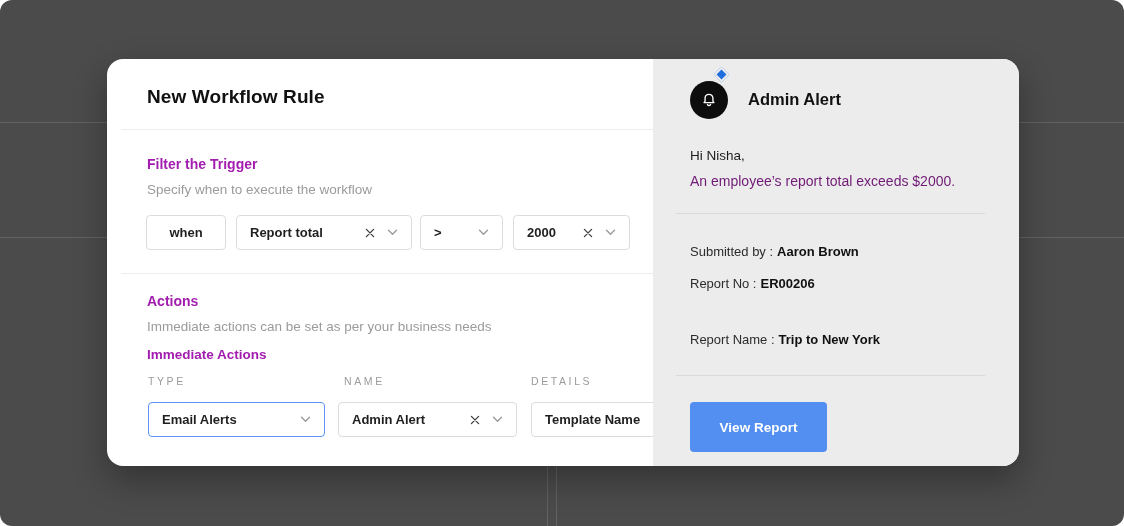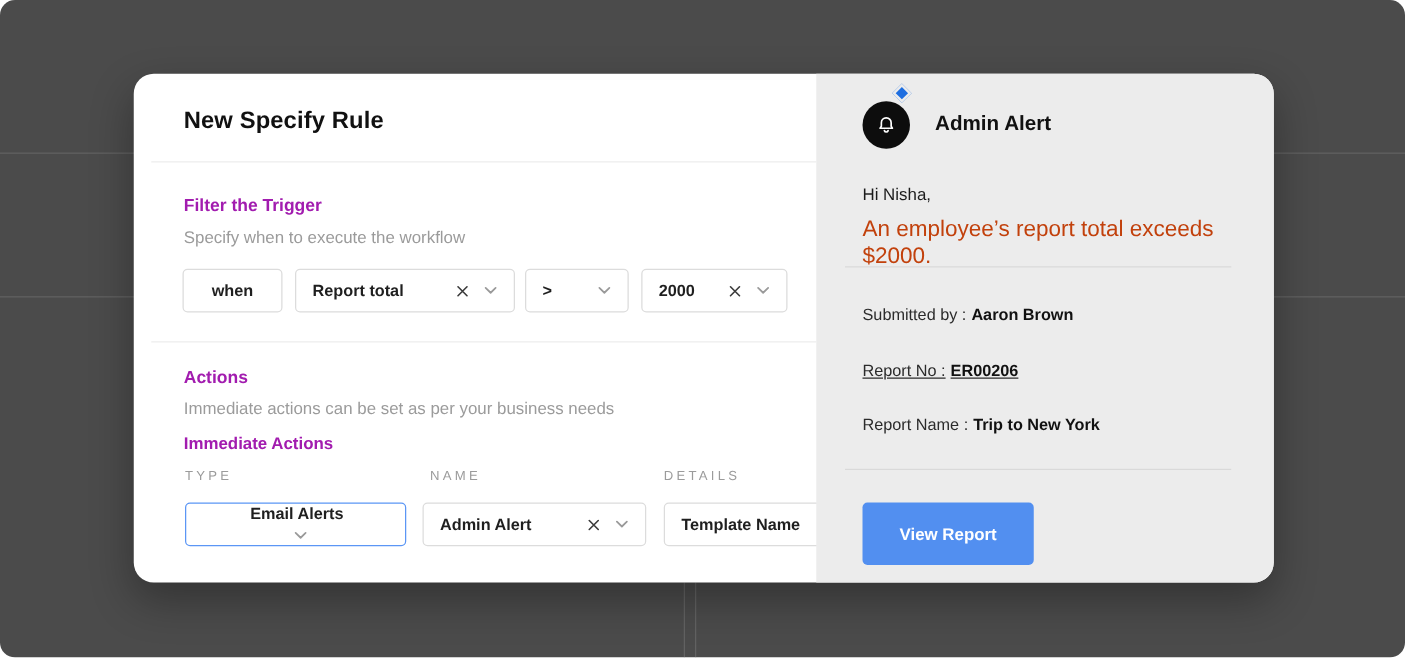--- a/index.html
+++ b/index.html
@@ -55,7 +55,7 @@
 
   <div class="modal">
 
-    <div class="modal-title">New Specify Rule</div>
+    <div class="modal-title">New Workflow Rule</div>
     <div class="divider d1"></div>
 
     <div class="sec-head h-trigger">Filter the Trigger</div>

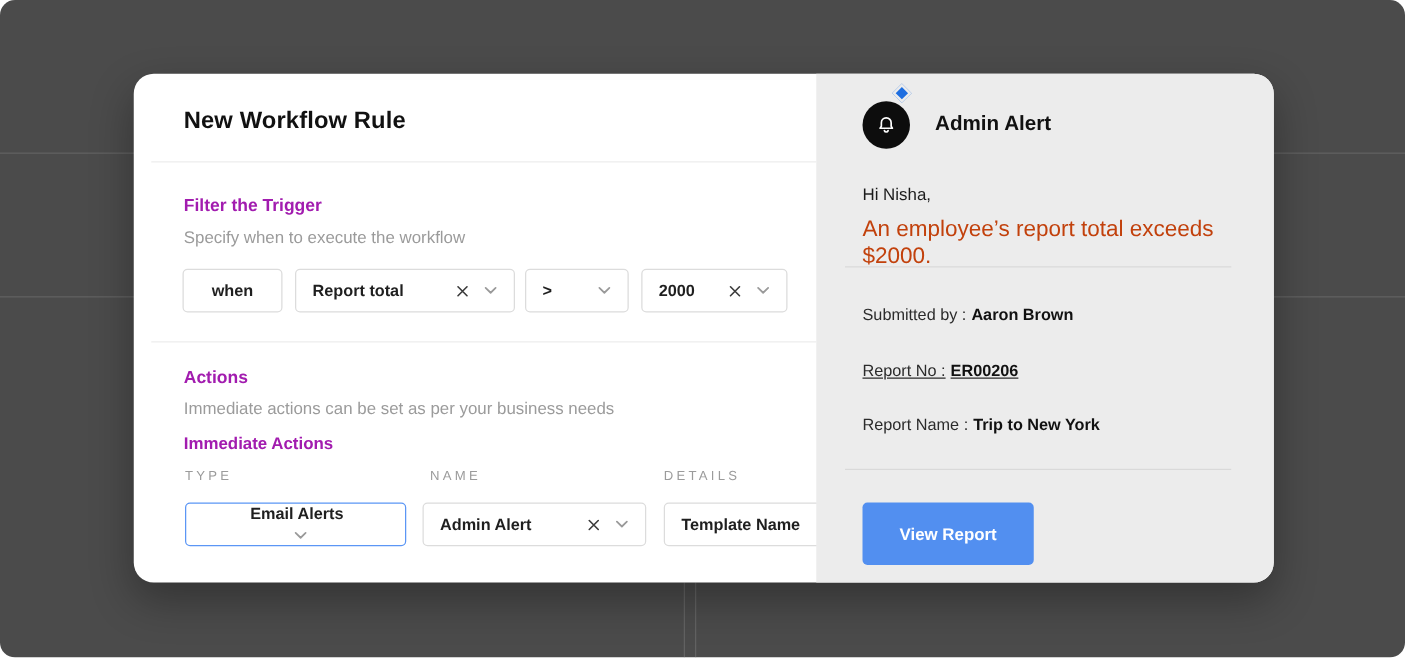--- a/index.html
+++ b/index.html
@@ -36,7 +36,7 @@
   .diamond{position:absolute;left:63px;top:10px;width:11px;height:11px;background:#1E6EE0;border:2px solid #ECECEC;transform:rotate(45deg);}
   .panel-title{position:absolute;left:95px;top:31px;font-size:16.5px;font-weight:700;color:#111;}
   .p-greeting{position:absolute;left:37px;top:89px;font-size:13.5px;color:#1c1c1c;}
-  .p-message{position:absolute;left:37px;top:114px;font-size:18px;color:#c2410c;}
+  .p-message{position:absolute;left:37px;top:114px;font-size:14px;color:#701a75;}
   .p-divider{position:absolute;left:23px;width:309px;height:1px;background:#d9d9d9;}
   .pd1{top:154px;} .pd2{top:316px;}
   .p-field{position:absolute;left:37px;font-size:13px;color:#2b2b2b;}

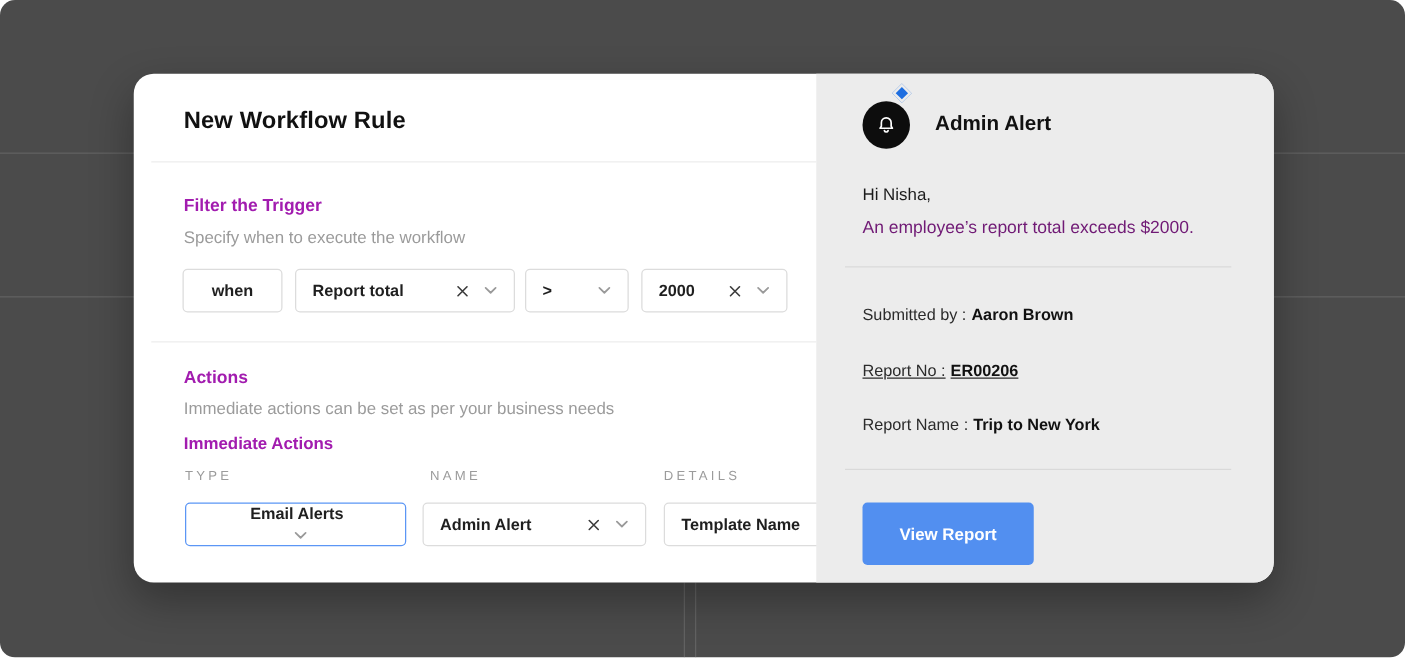--- a/index.html
+++ b/index.html
@@ -41,7 +41,7 @@
   .pd1{top:154px;} .pd2{top:316px;}
   .p-field{position:absolute;left:37px;font-size:13px;color:#2b2b2b;}
   .p-field b{font-weight:700;color:#111;margin-left:4px;}
-  .pf0{top:185px;} .pf1{top:230px;text-decoration:underline;} .pf2{top:273px;}
+  .pf0{top:185px;} .pf1{top:217px;} .pf2{top:273px;}
   .view-btn{position:absolute;left:37px;top:343px;width:137px;height:50px;background:#528FF0;border:none;border-radius:4px;color:#fff;font-size:13.5px;font-weight:600;font-family:inherit;cursor:pointer;display:flex;align-items:center;justify-content:center;}
 </style>
 </head>

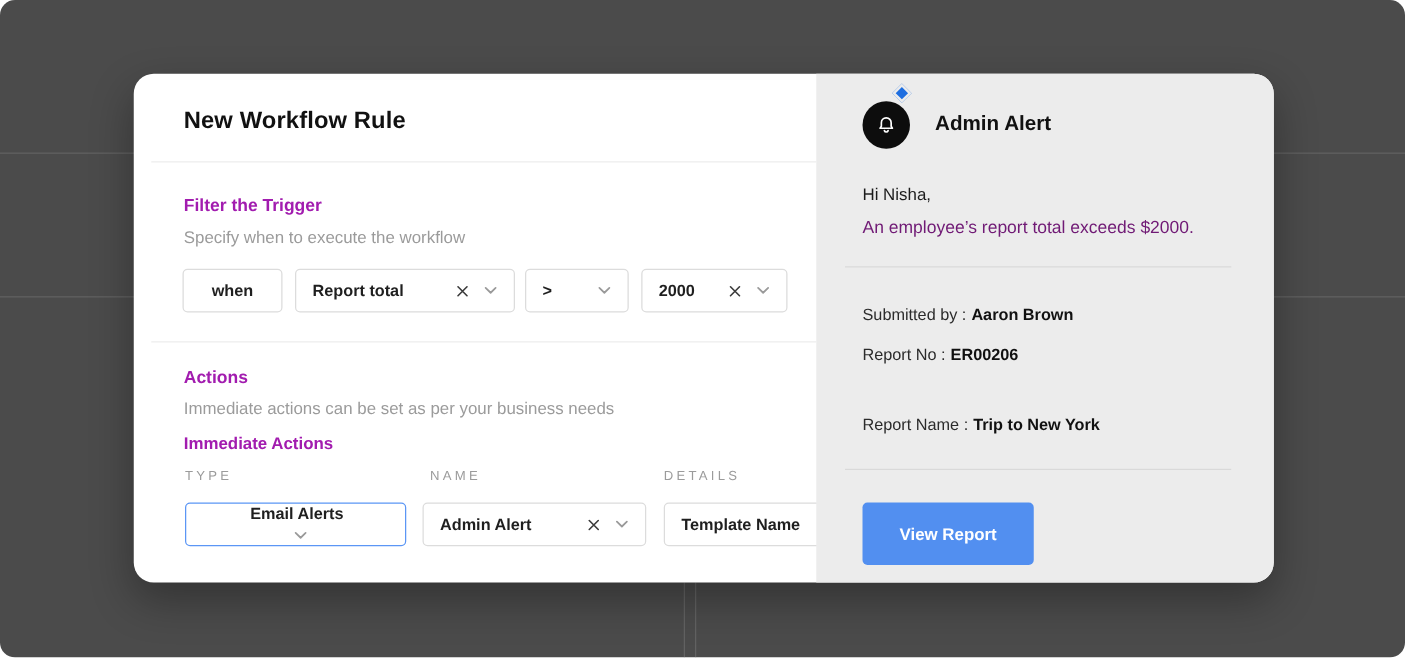--- a/index.html
+++ b/index.html
@@ -112,7 +112,7 @@
     <div class="col-label" style="left:237px;">NAME</div>
     <div class="col-label" style="left:424px;">DETAILS</div>
 
-    <div class="fieldbox focused row2" style="left:41px;width:177px;flex-direction:column;">
+    <div class="fieldbox focused row2" style="left:41px;width:177px;">
       <span class="fb-text">Email Alerts</span>
       <span class="icon-btn">
         <svg width="11" height="7" viewBox="0 0 11 7">

